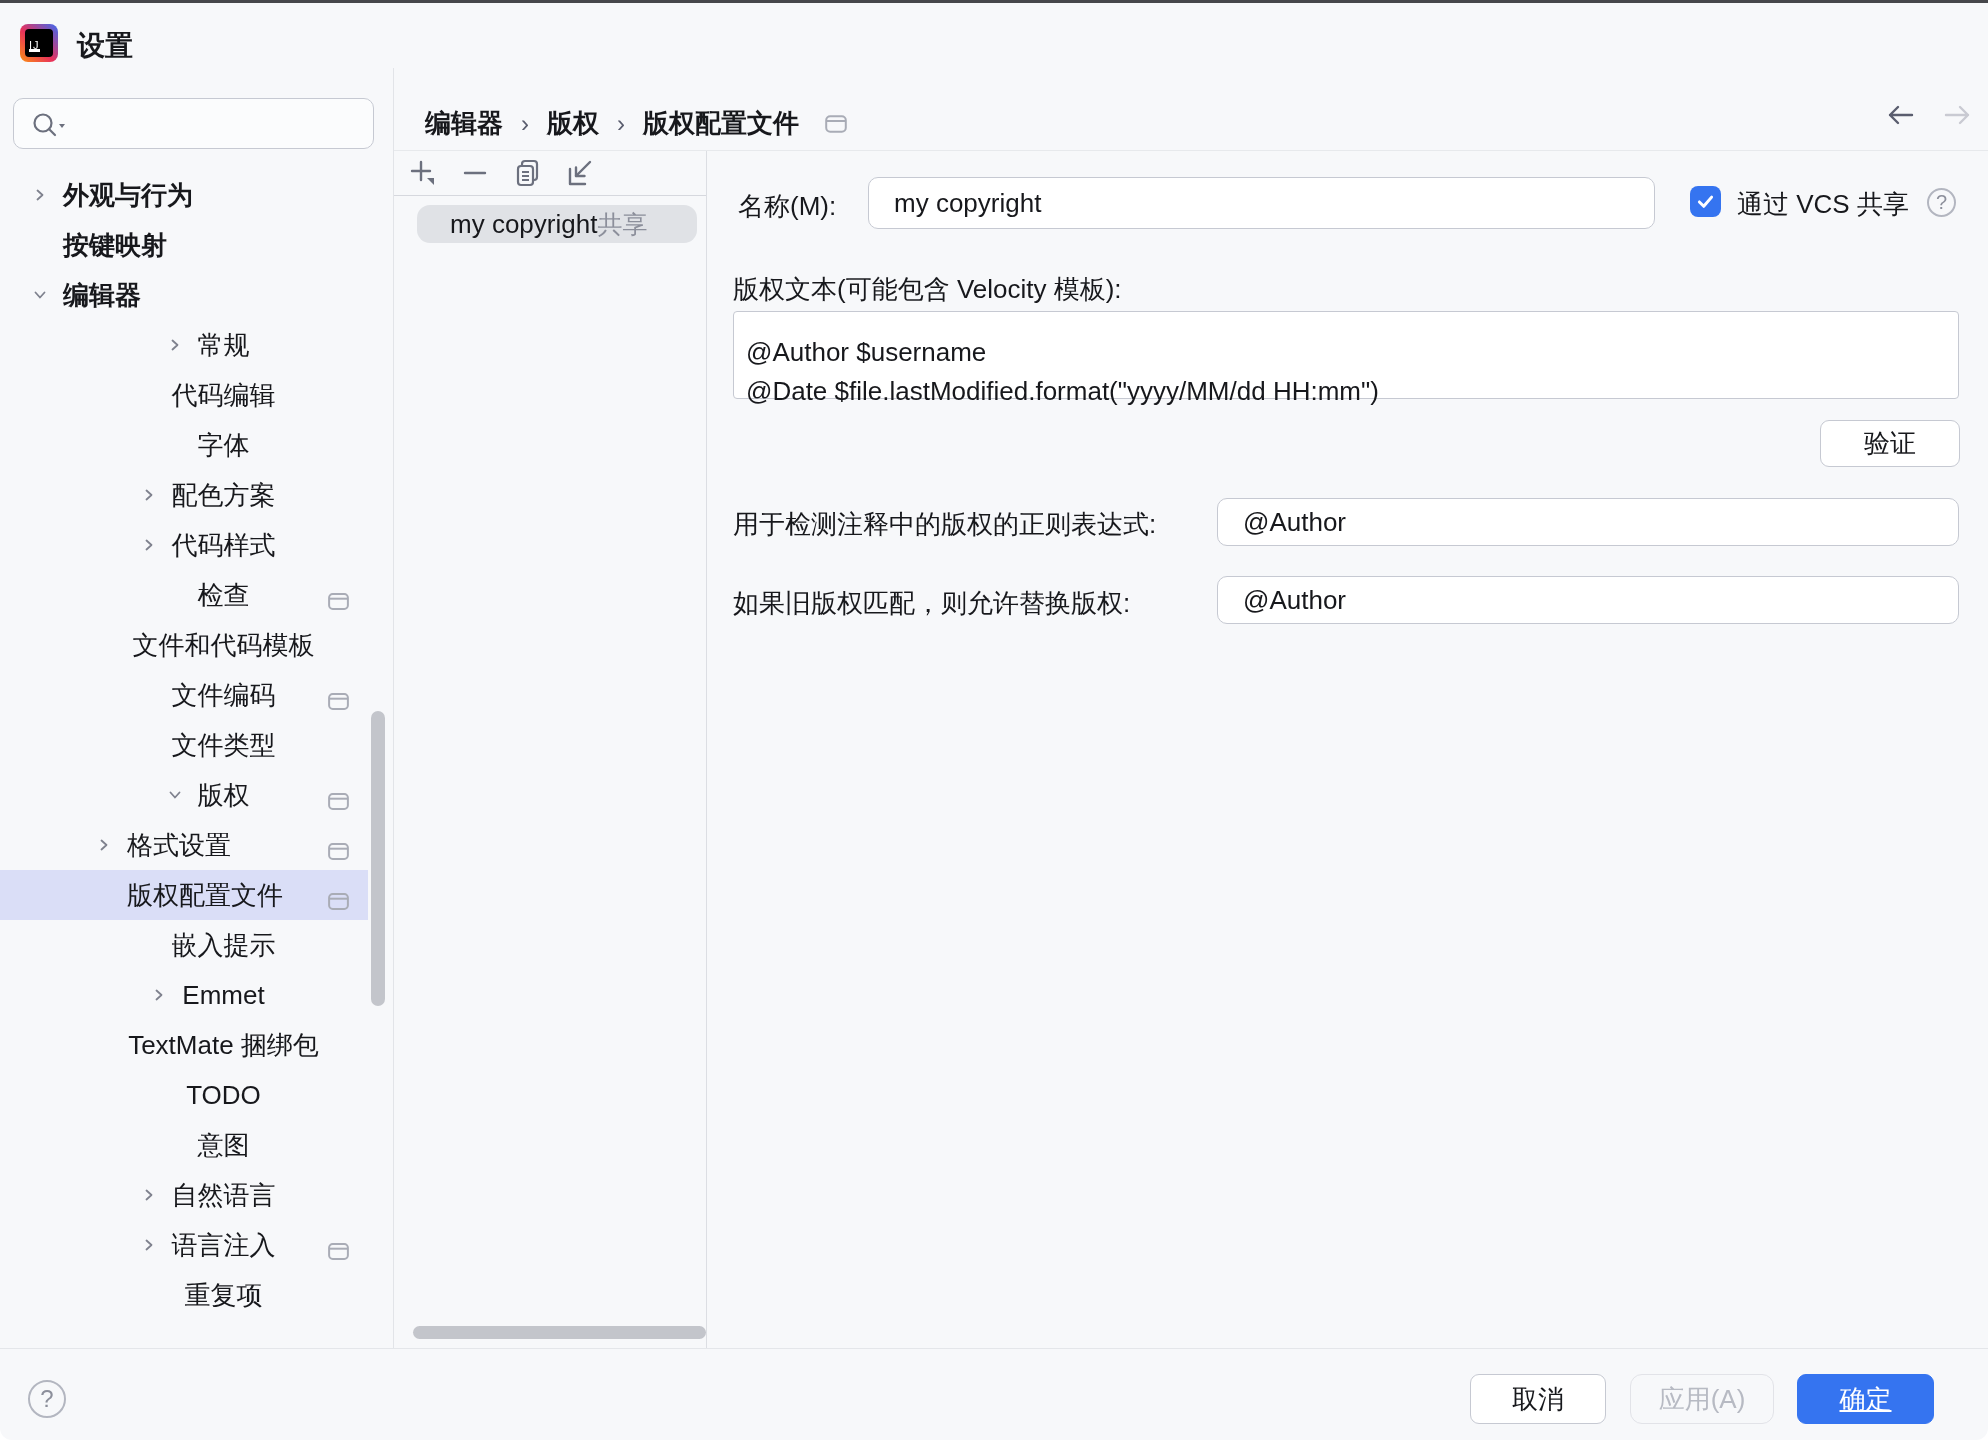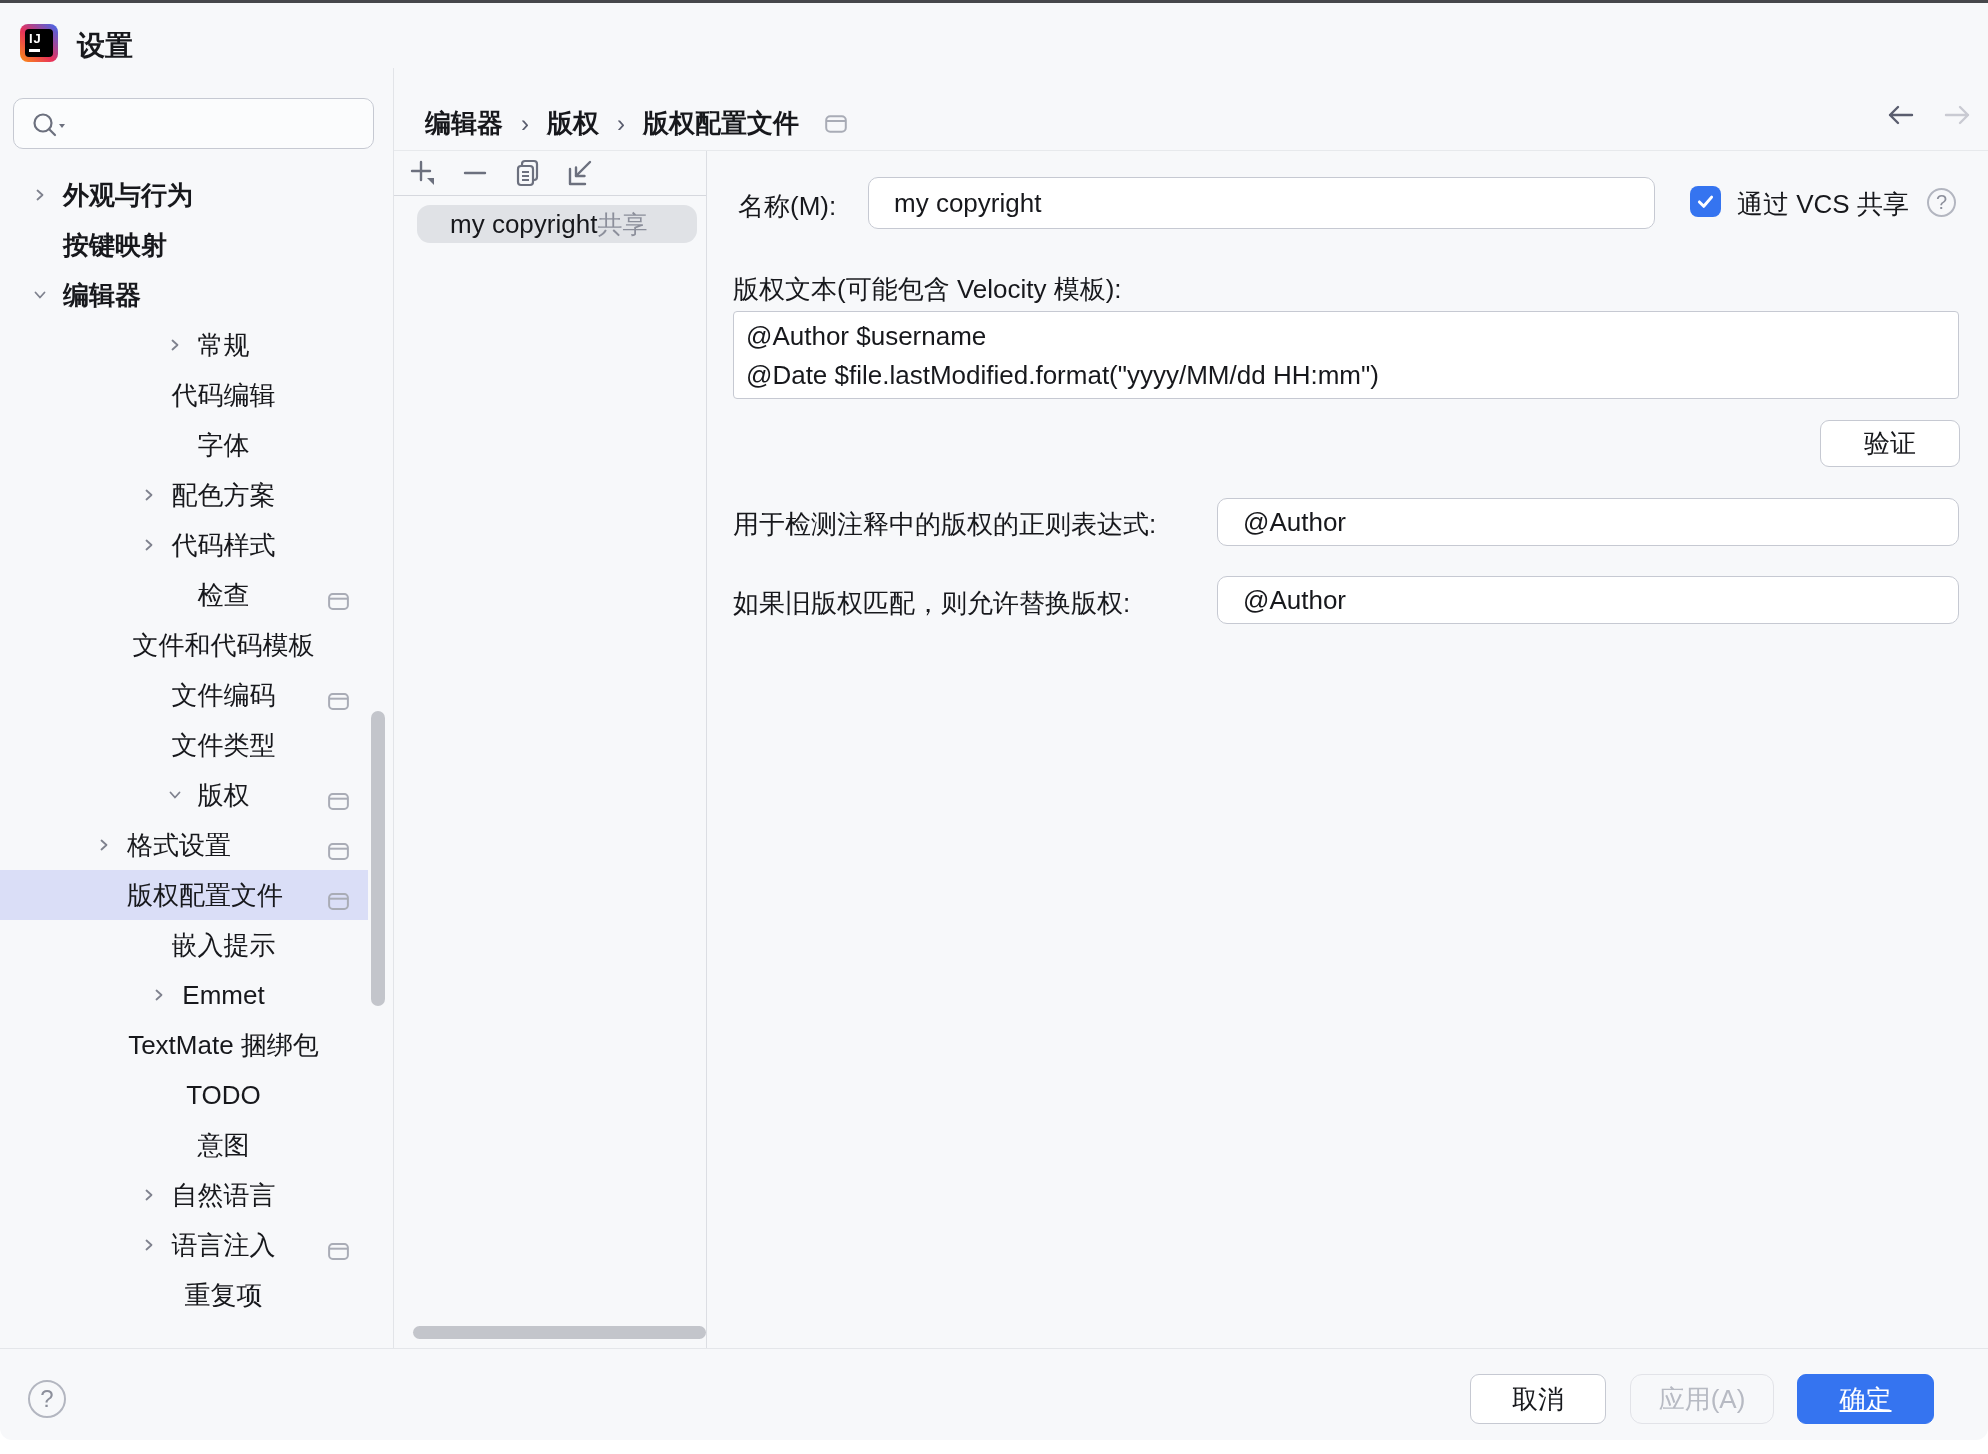--- a/index.html
+++ b/index.html
@@ -15,7 +15,7 @@
   .app-logo { position:absolute; left:20px; top:21px; width:38px; height:38px; border-radius:8px;
       background:linear-gradient(225deg,#3b6af2 0%,#e8315b 55%,#fc9014 100%); }
   .app-logo .inner { position:absolute; left:5px; top:5px; width:28px; height:28px; background:#000; border-radius:4px; }
-  .app-logo .ij { position:absolute; left:4px; top:2px; color:#fff; font-size:13px; font-weight:700; letter-spacing:1px; }
+  .app-logo .ij { position:absolute; left:4px; top:10px; color:#fff; font-size:11px; font-weight:400; letter-spacing:1px; }
   .app-logo .bar { position:absolute; left:4px; bottom:5px; width:11px; height:3px; background:#fff; }
   .win-title { position:absolute; left:77px; top:24px; font-size:28px; font-weight:700; }
 

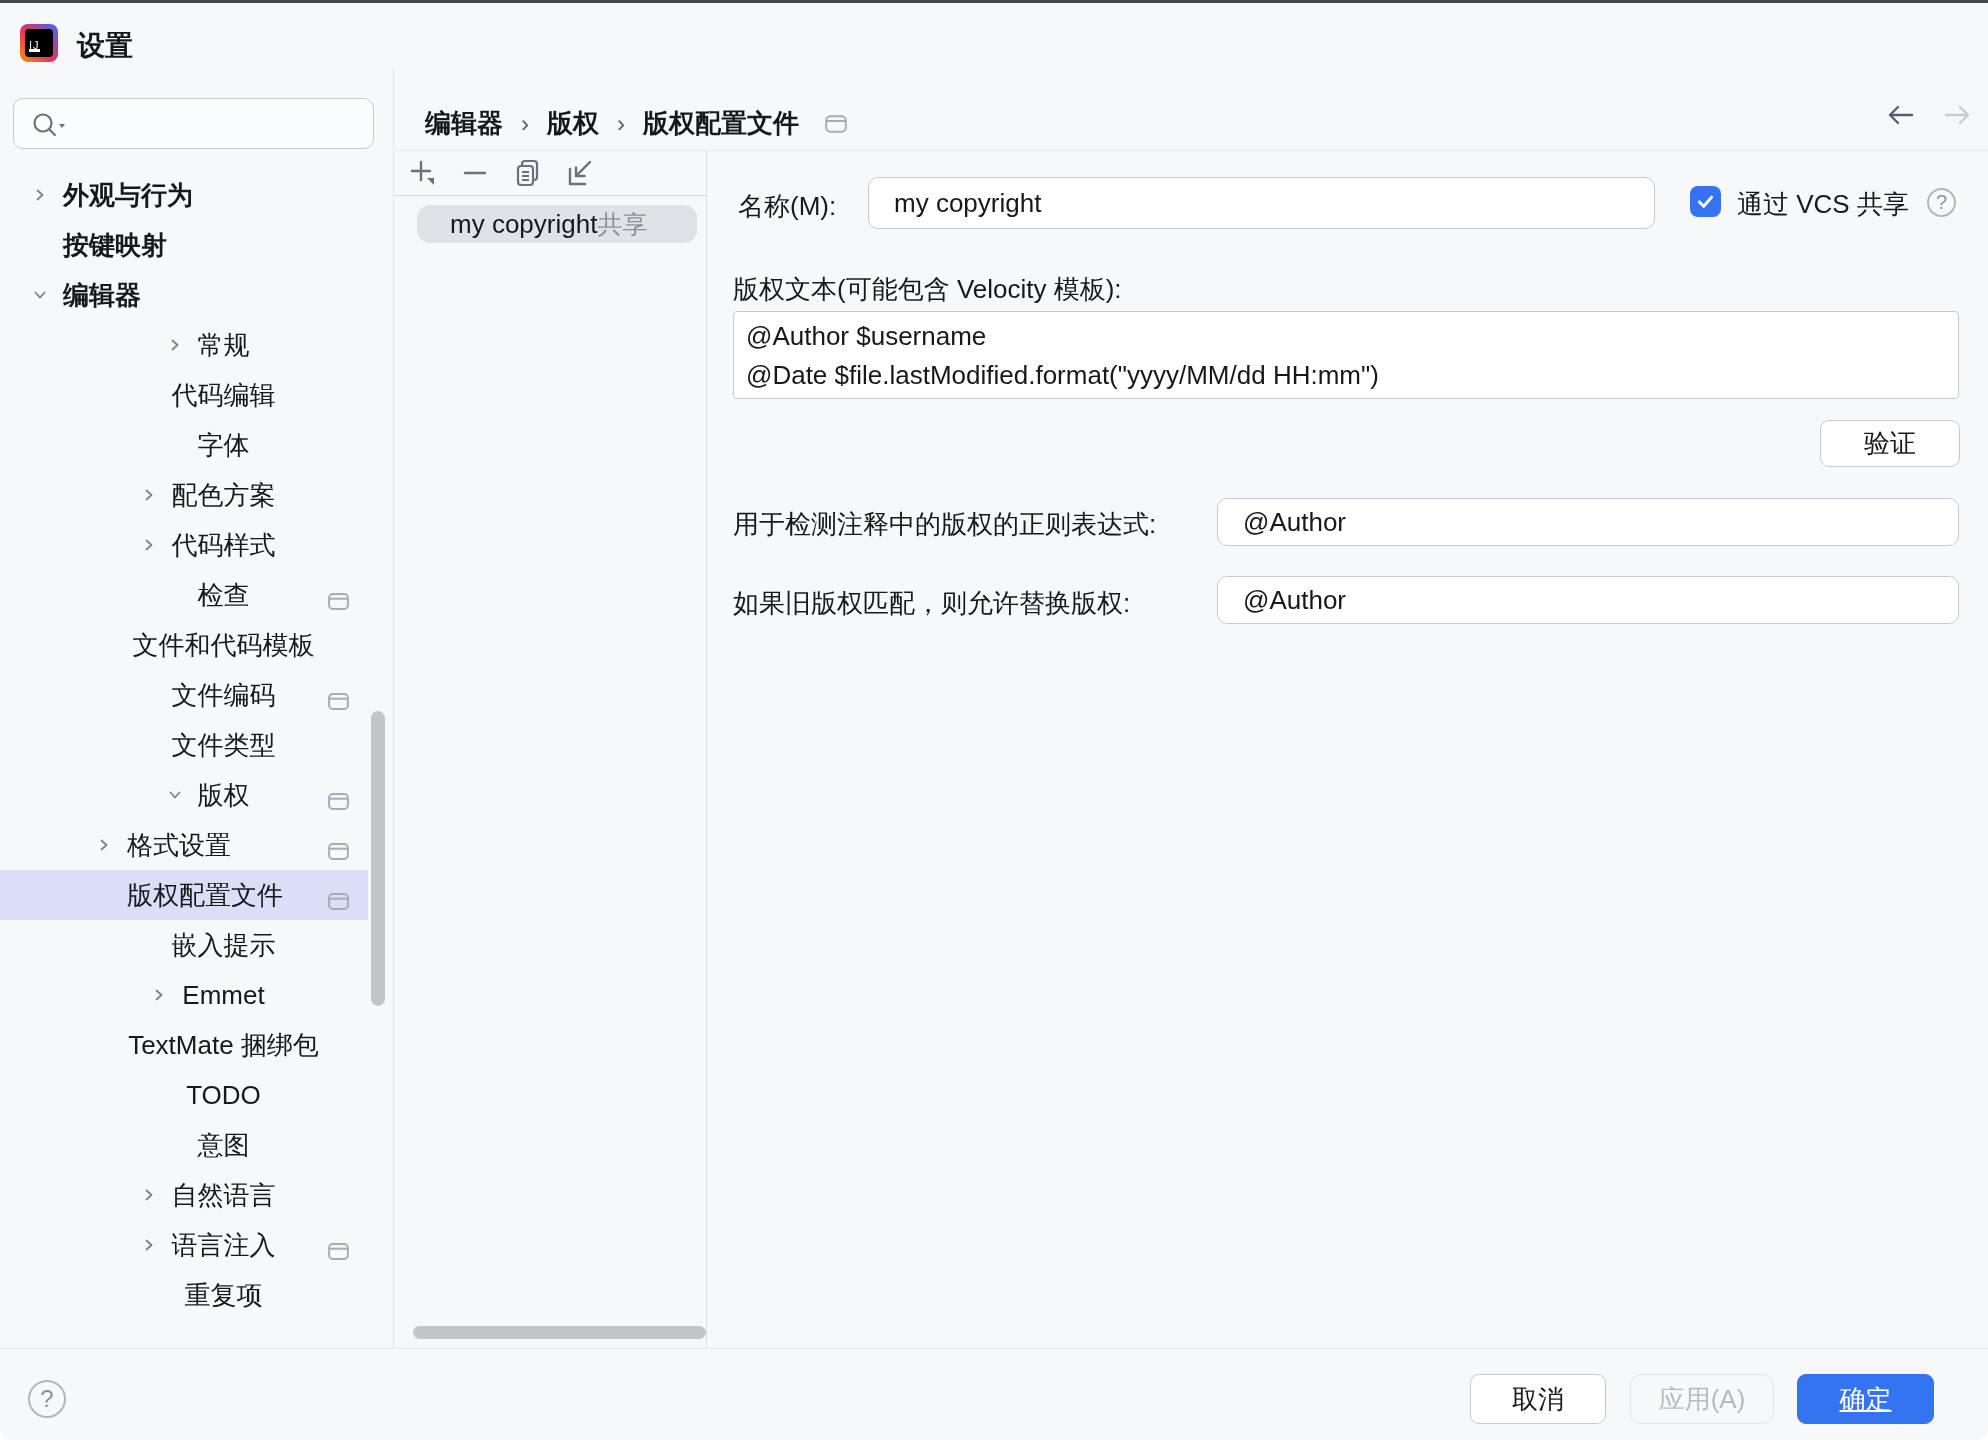--- a/index.html
+++ b/index.html
@@ -74,7 +74,7 @@
   #vcs-help { left:1927px; top:185px; }
   #copyright-label { left:733px; top:269px; }
   .editor-box { position:absolute; left:733px; top:308px; width:1226px; height:88px; background:#ffffff;
-      border:1.5px solid #c6c9d2; border-radius:4px; padding:5px 12px; font-size:26px; line-height:39px; }
+      border:1.5px solid #c6c9d2; border-radius:4px; padding:21px 12px; font-size:26px; line-height:39px; }
   #validate-btn { position:absolute; left:1820px; top:417px; width:140px; height:47px; }
   #regex-detect-label { left:733px; top:504px; }
   #regex-replace-label { left:733px; top:583px; }

